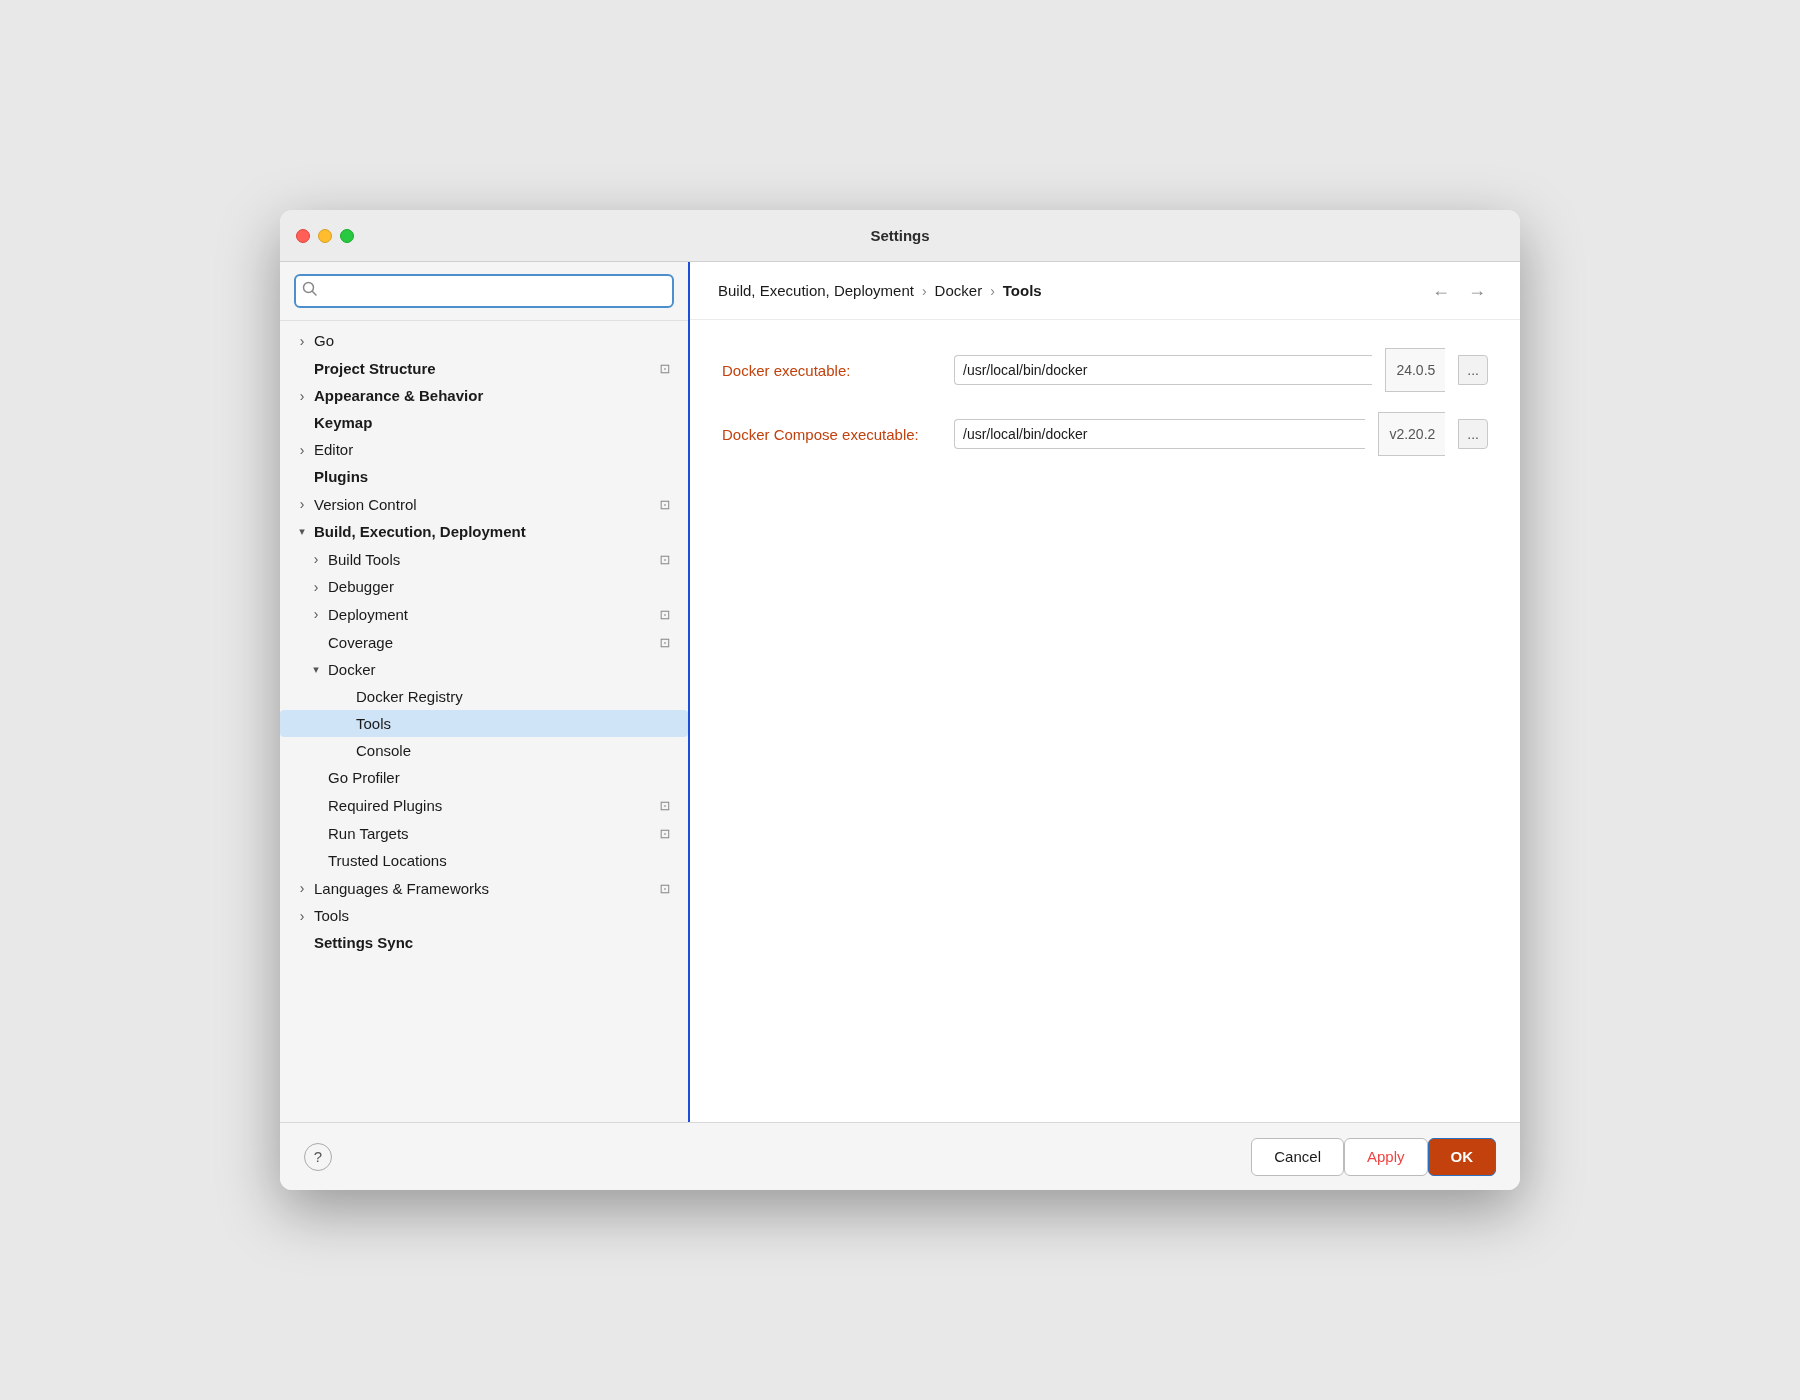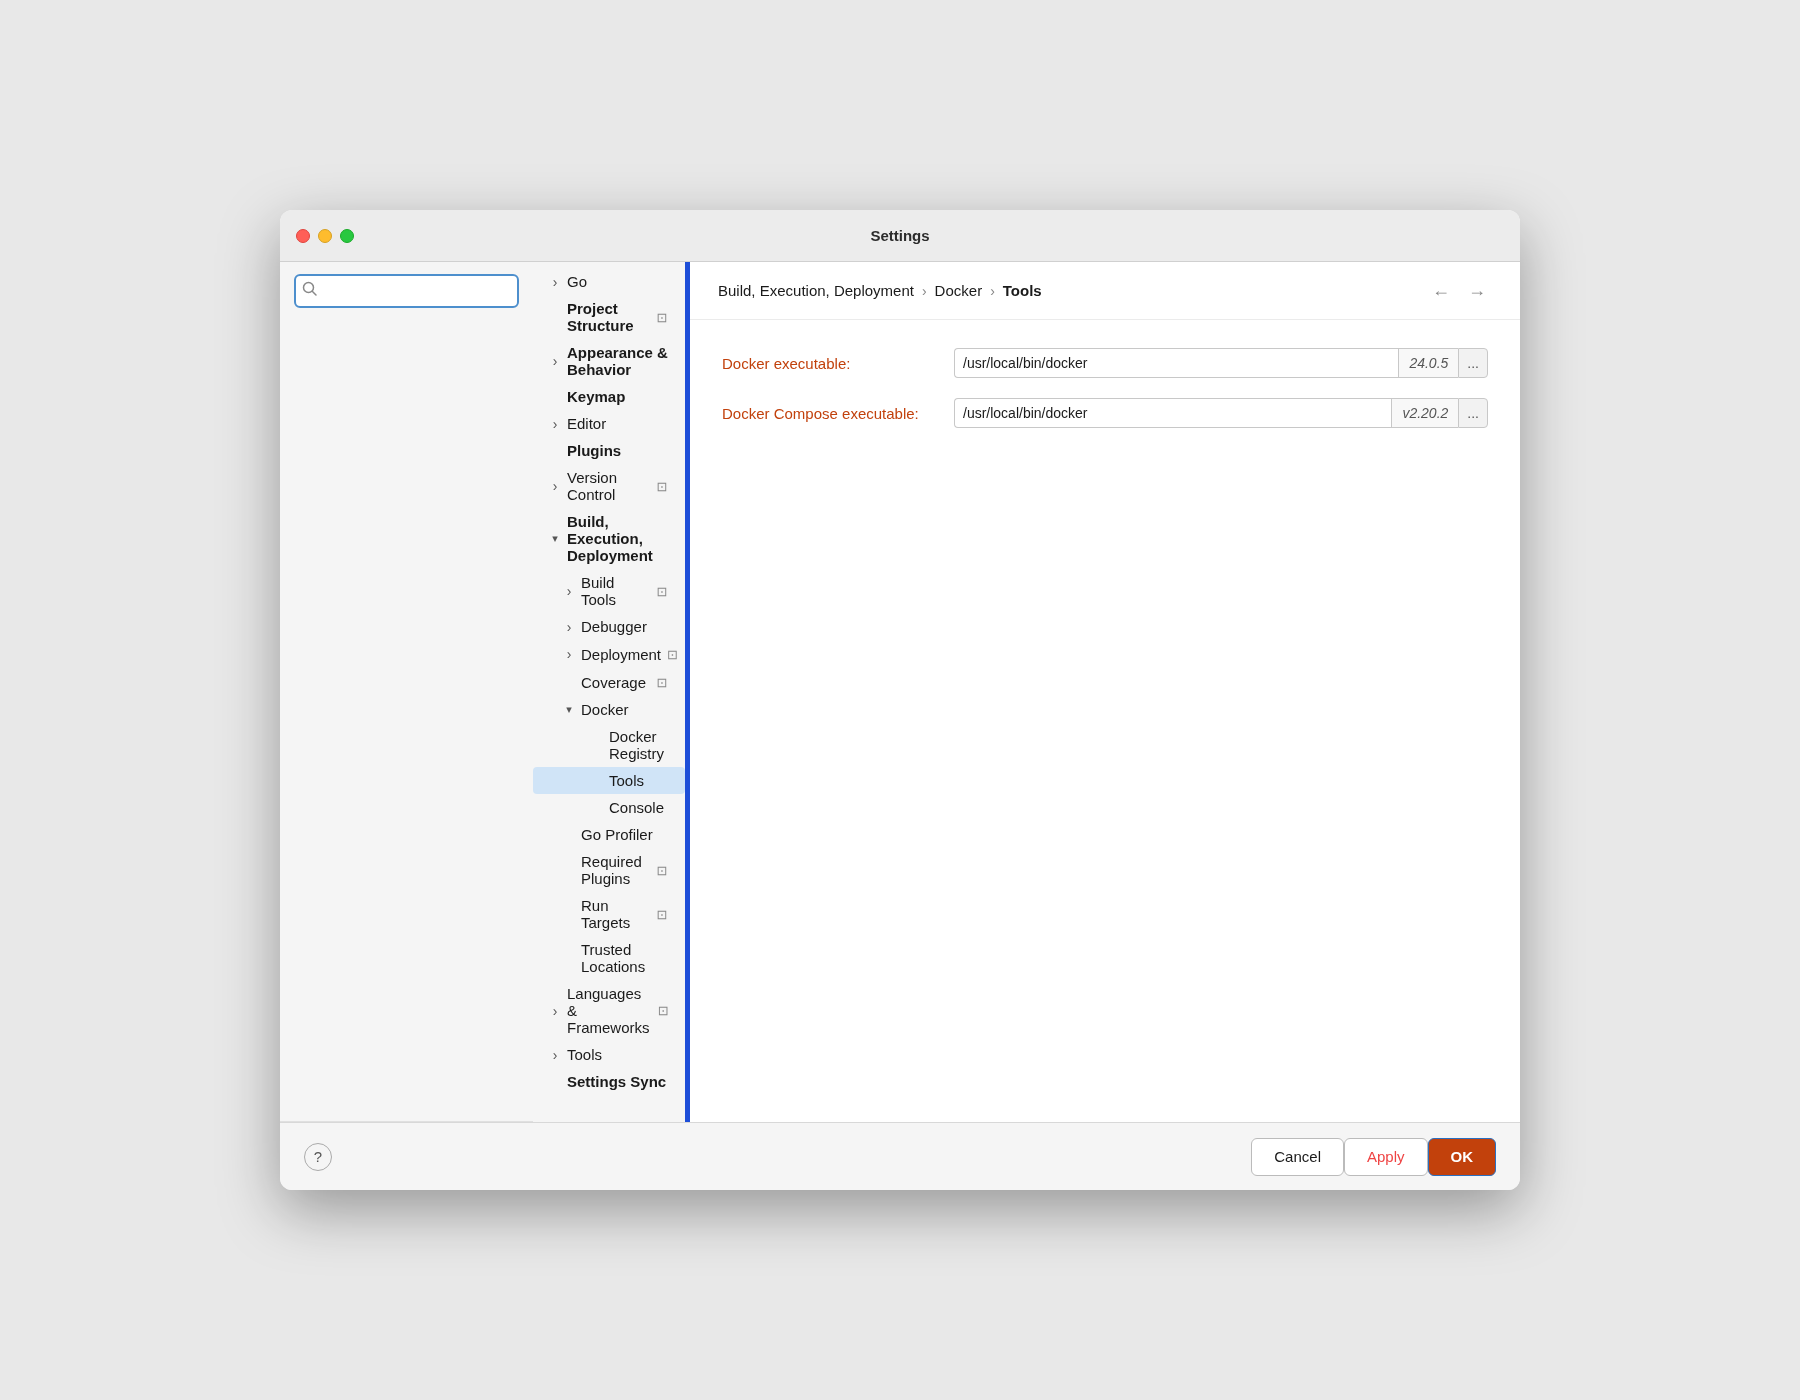--- a/index.html
+++ b/index.html
@@ -64,9 +64,9 @@
     .sidebar {
       width: 410px;
       background: #f5f5f5;
-      border-right: 5px solid #1d4ed8;
-      display: flex;
-      flex-direction: row;
+      border-right: 2px solid #1d4ed8;
+      display: flex;
+      flex-direction: column;
       overflow: hidden;
       flex-shrink: 0;
     }

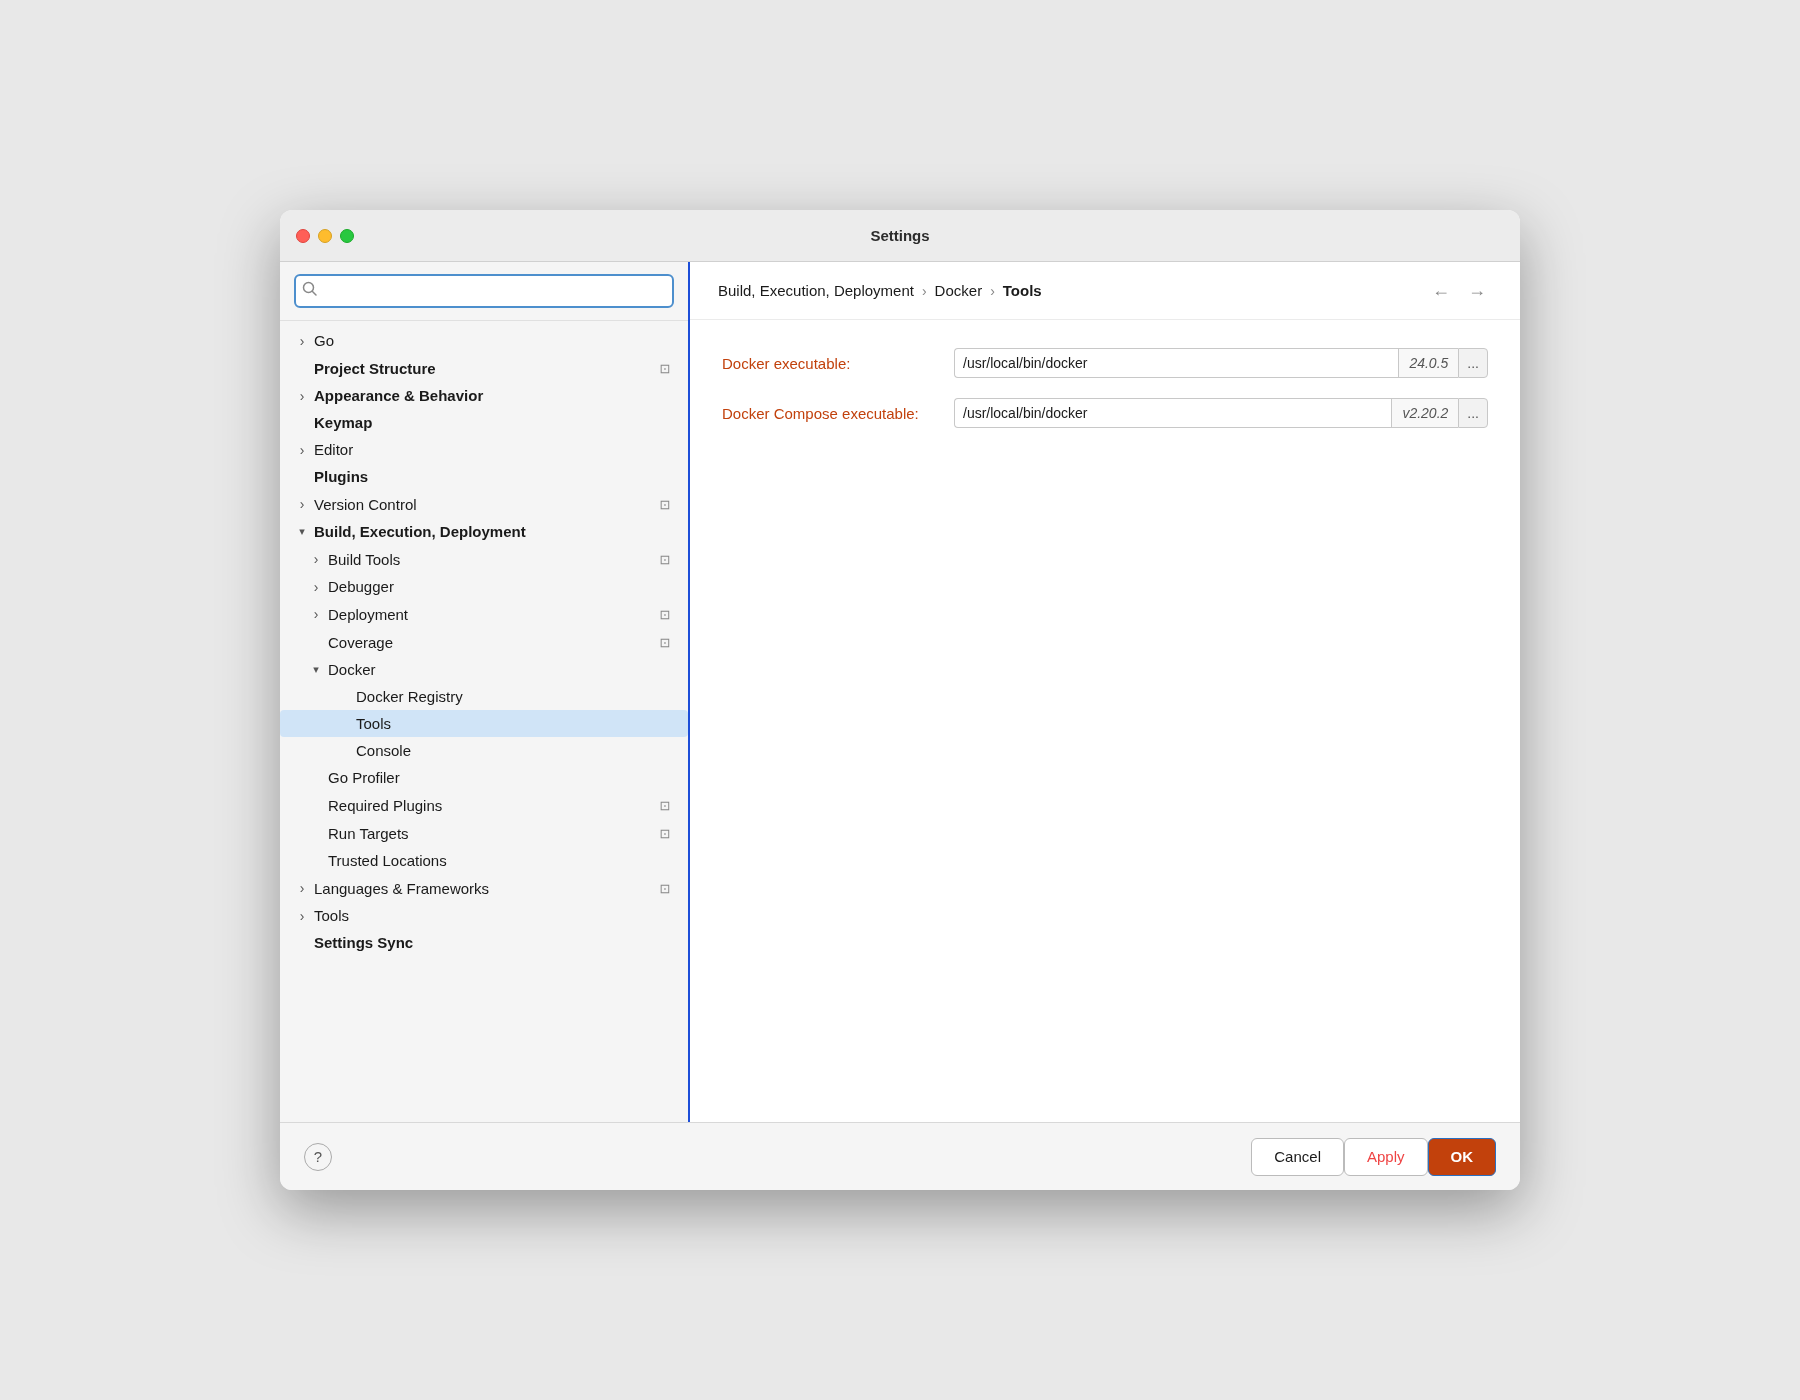--- a/index.html
+++ b/index.html
@@ -207,7 +207,7 @@
       flex: 1;
       display: flex;
       align-items: center;
-      gap: 0;
+      gap: 13px;
       justify-content: space-between;
     }
     .field-input {

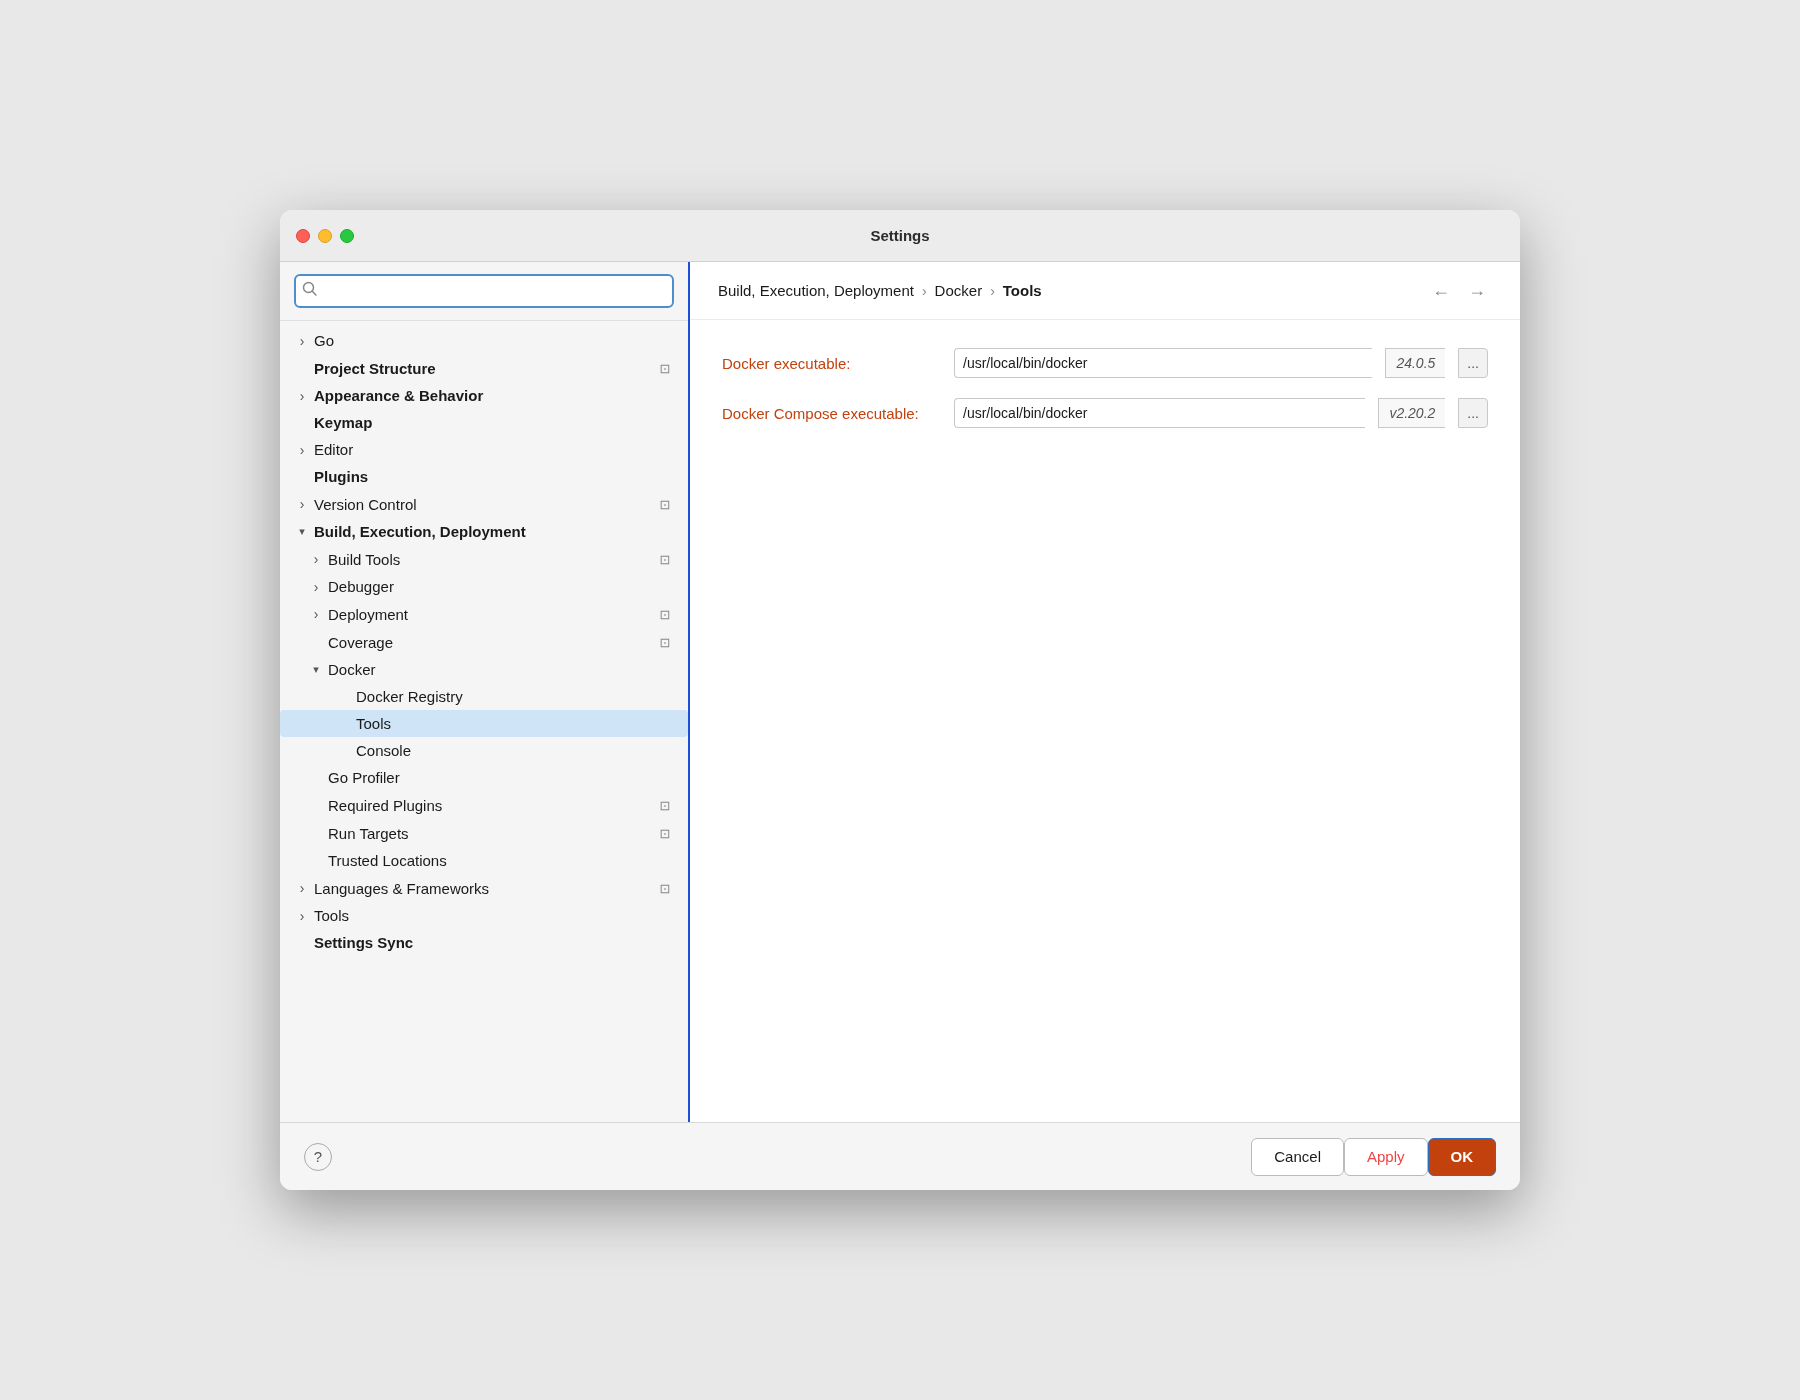--- a/index.html
+++ b/index.html
@@ -223,7 +223,7 @@
       outline: none;
     }
     .field-version {
-      height: 30px;
+      height: 44px;
       border: 1px solid #c8c8c8;
       border-right: none;
       padding: 0 10px;
@@ -233,7 +233,6 @@
       display: flex;
       align-items: center;
       white-space: nowrap;
-      font-style: italic;
     }
     .field-browse {
       height: 30px;

